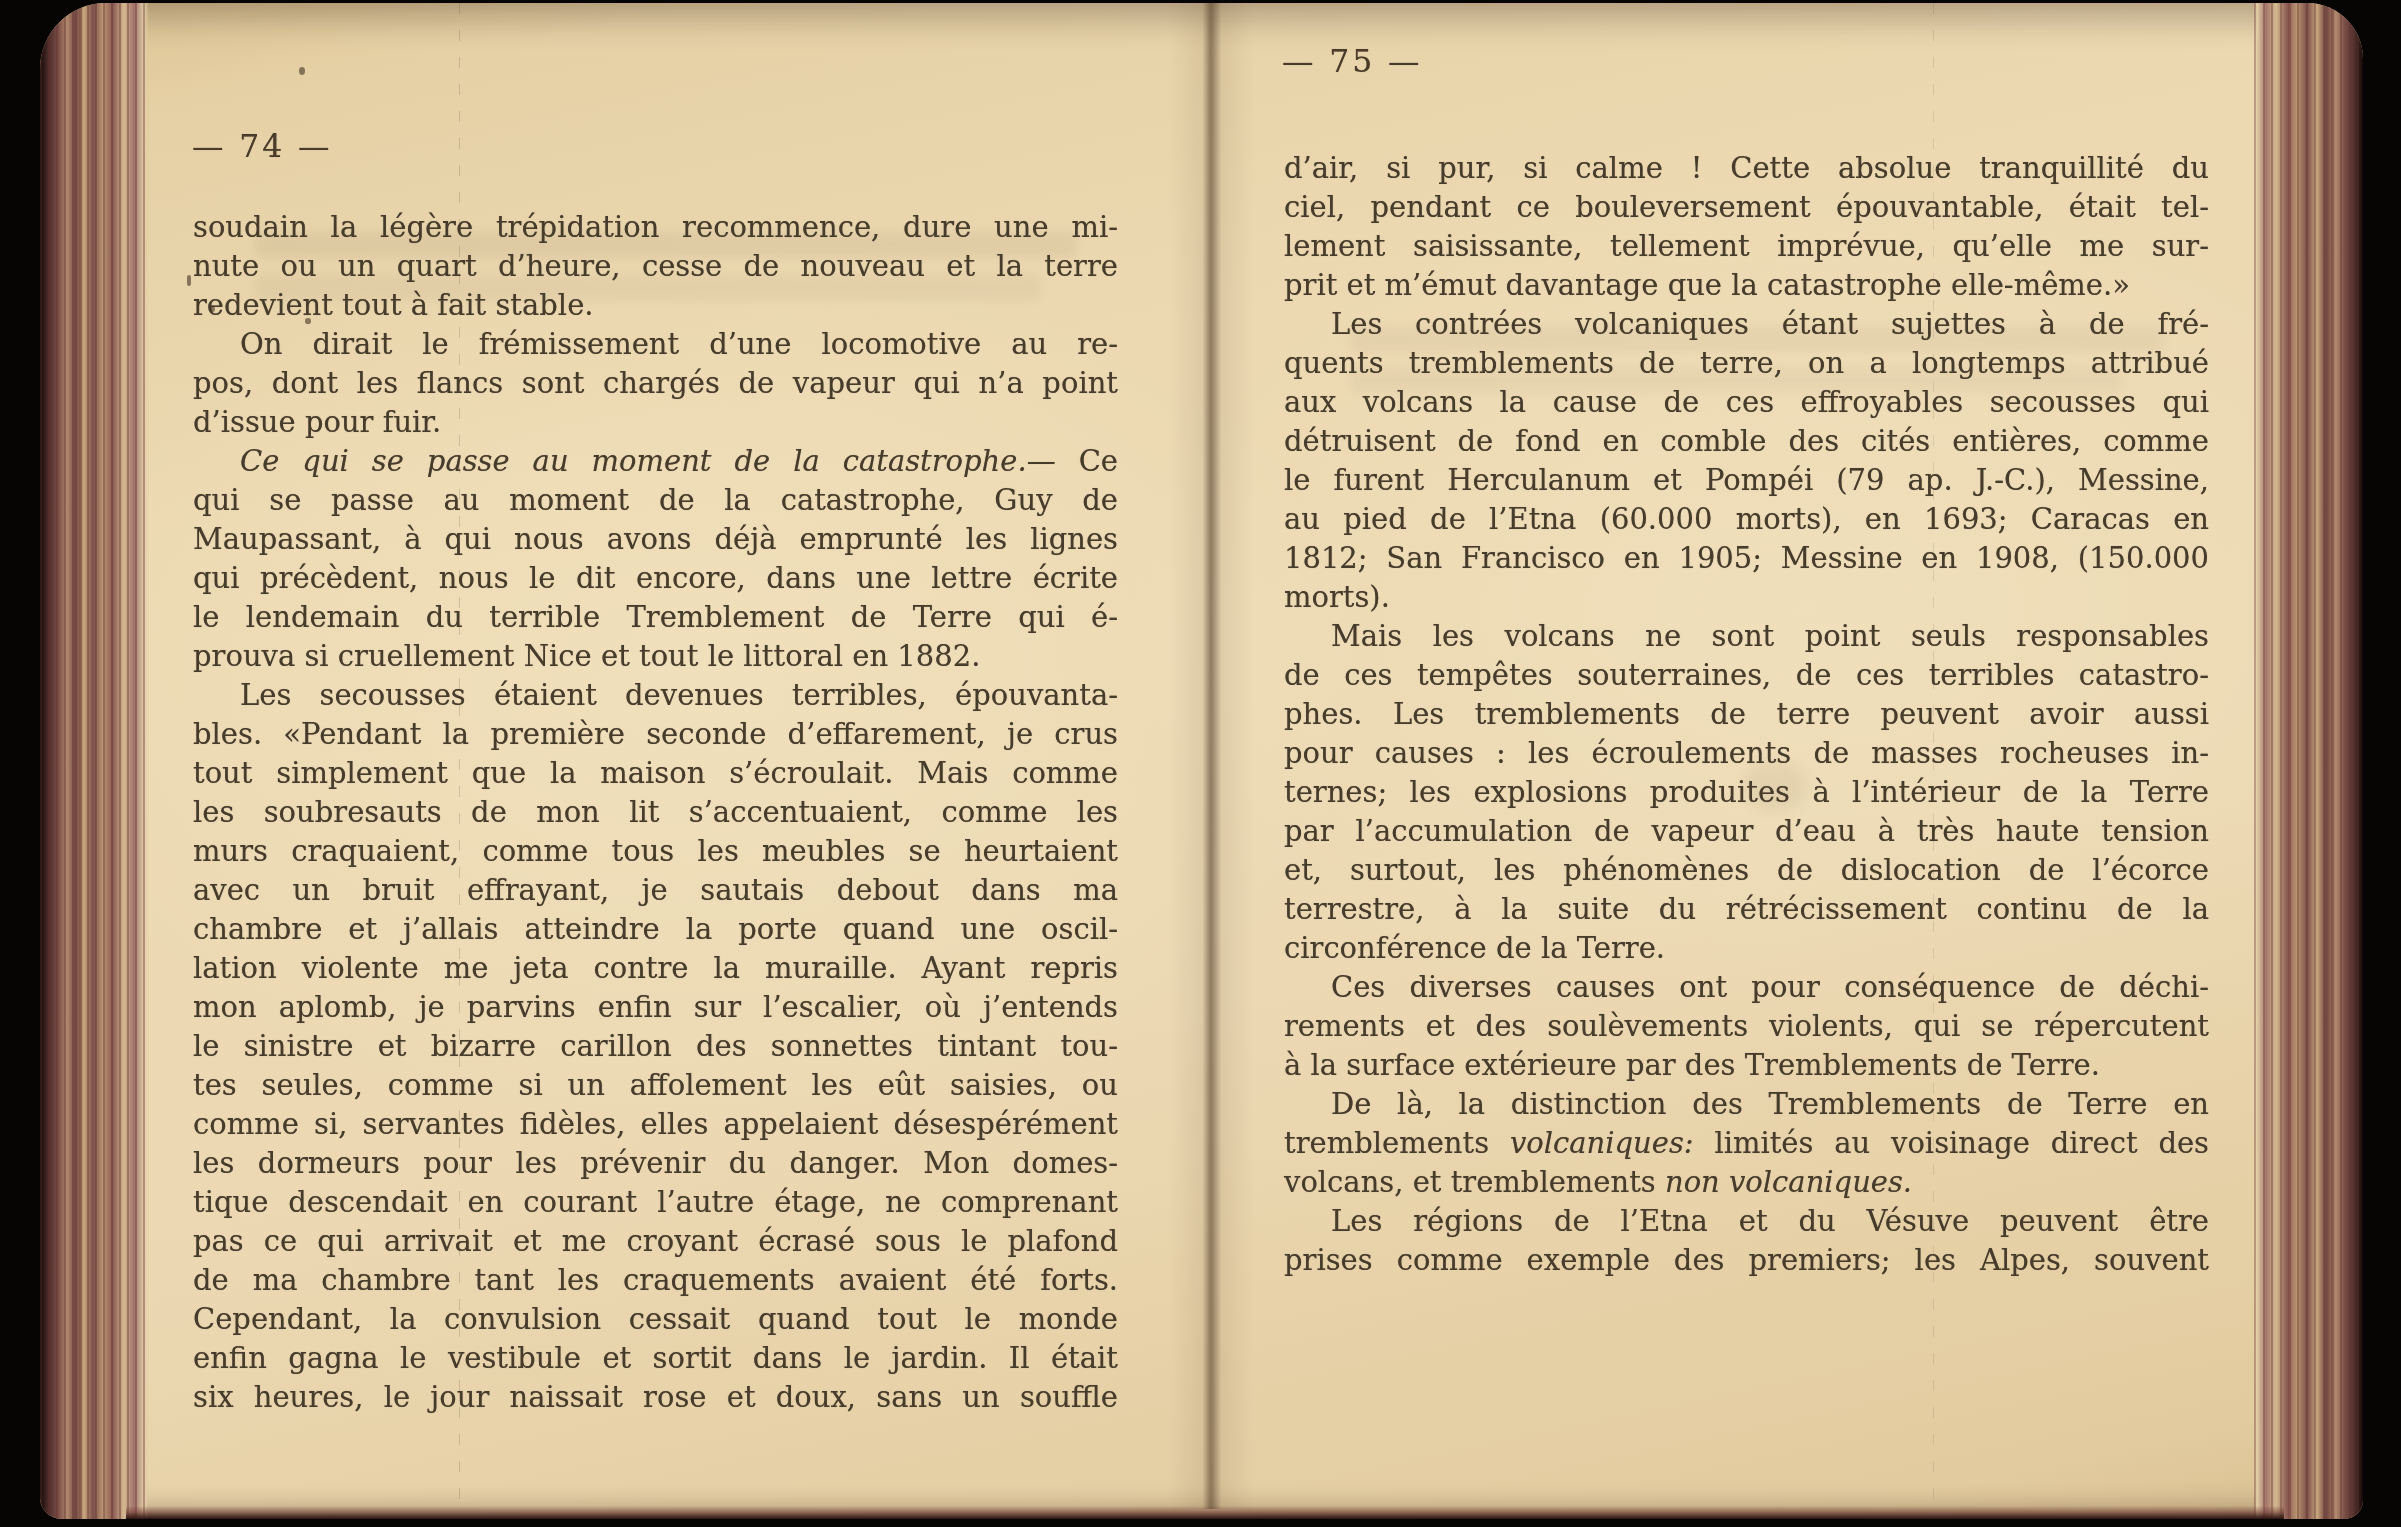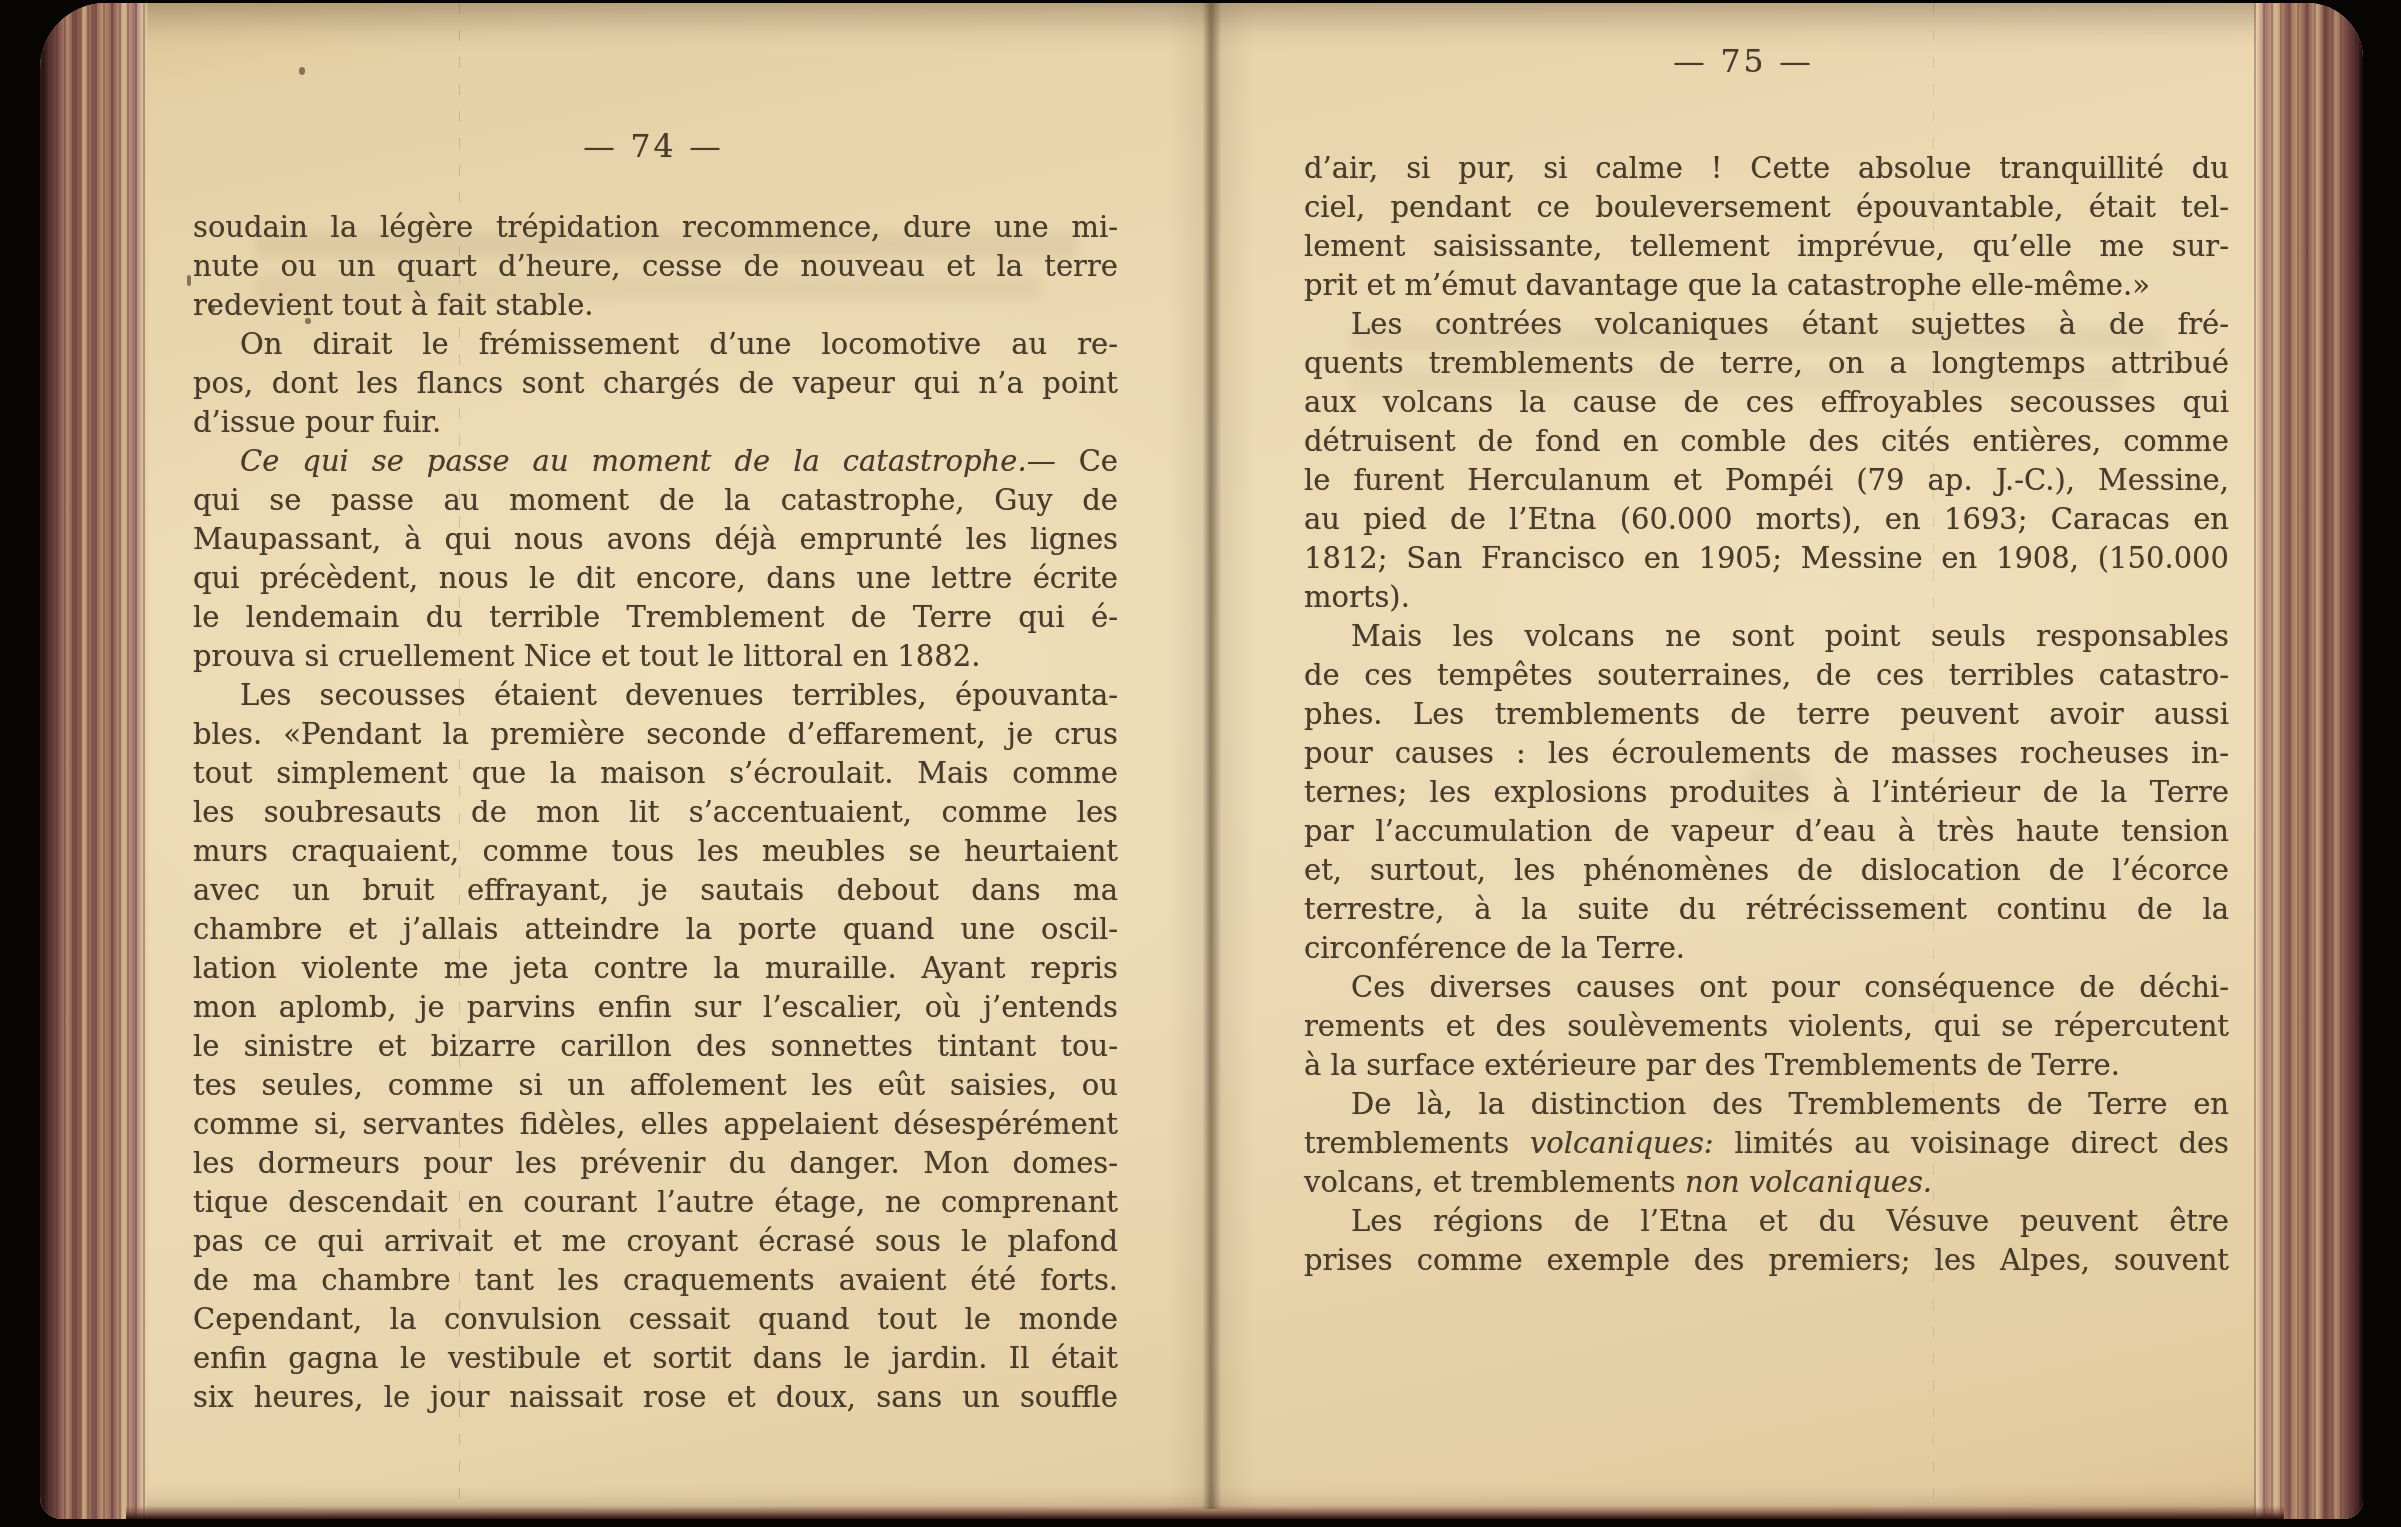--- a/index.html
+++ b/index.html
@@ -48,7 +48,7 @@
   .crease-right{left:1893px;opacity:.28;}
   
   .pageno{
-    position:absolute;width:923px;text-align:center;
+    position:absolute;width:923px;
     font-size:31.5px;color:#4a3b2b;letter-spacing:2.9px;
     text-shadow:0 0 0.7px rgba(74,59,43,.55);
   }

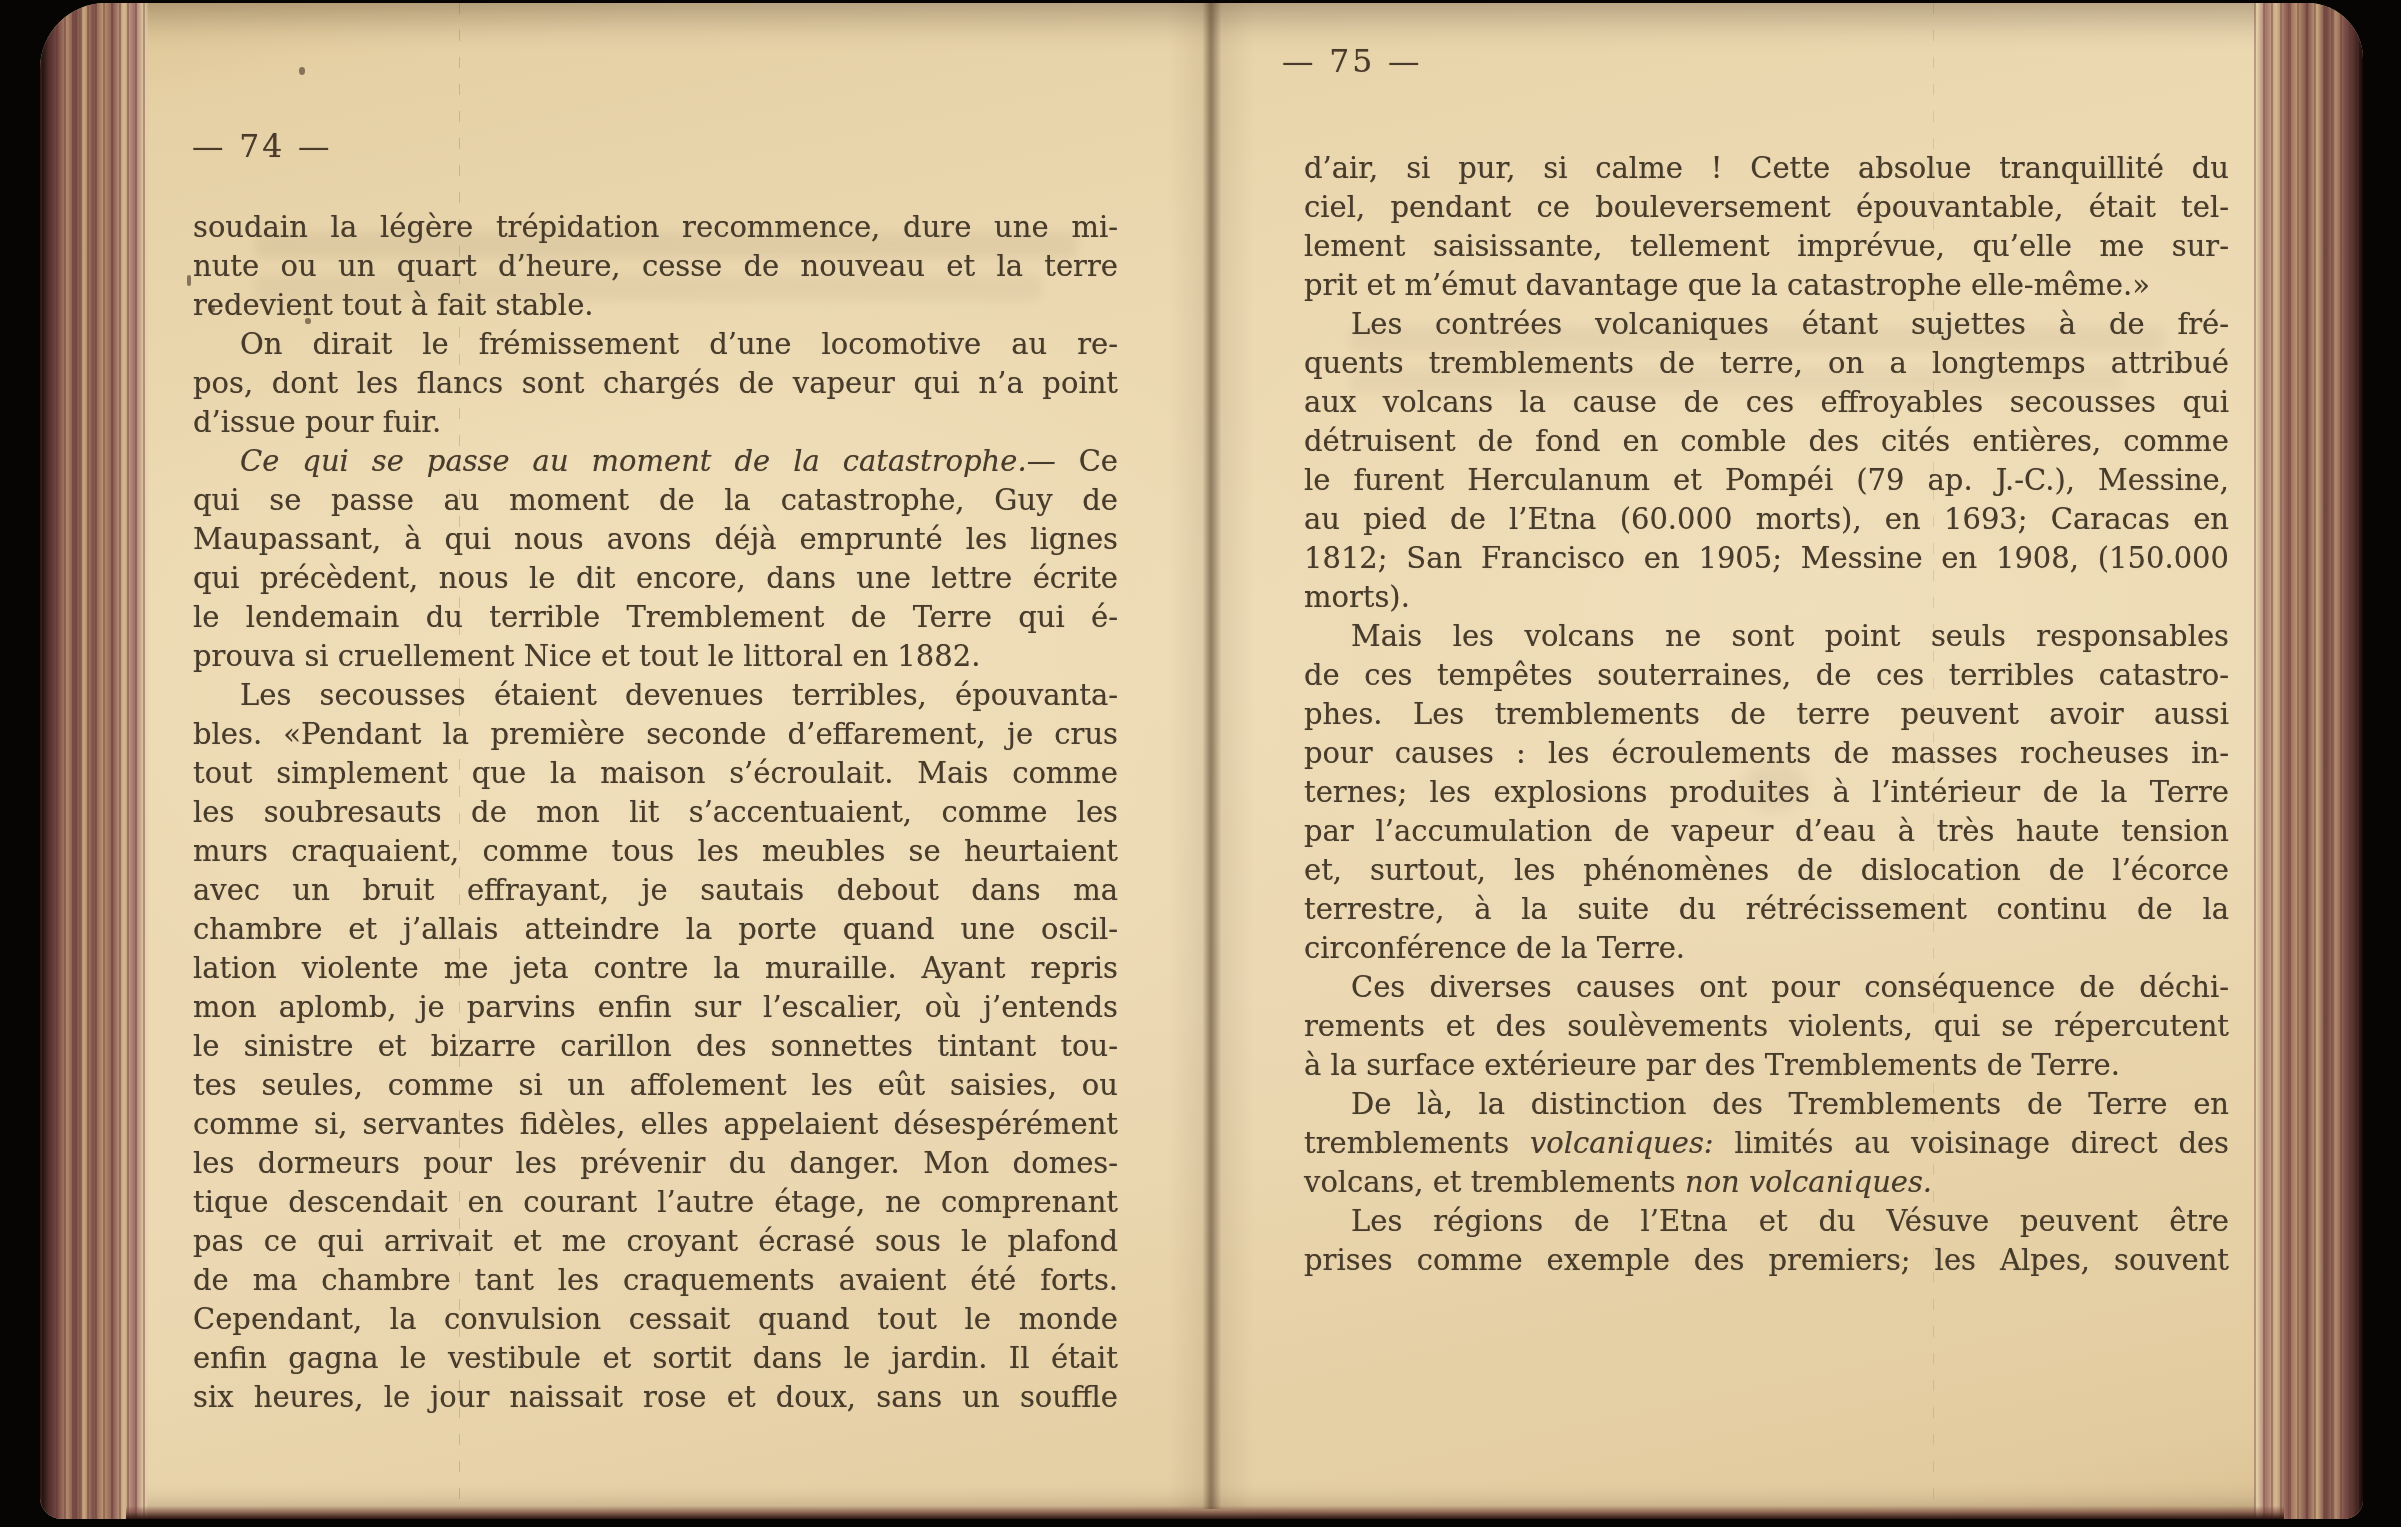--- a/index.html
+++ b/index.html
@@ -57,7 +57,7 @@
   .column{position:absolute;width:925px;color:#473b2b;font-size:29px;
     text-shadow:0 0 0.7px rgba(71,59,43,.5);}
   .col-left{left:153px;top:205px;}
-  .col-right{left:1244px;top:146px;margin-left:20px;}
+  .col-right{left:1244px;top:146px;}
   .line{line-height:39px;height:39px;text-align:justify;text-align-last:justify;text-justify:inter-word;}
   .line.ind{padding-left:47px;}
   .line.pend{text-align-last:left;}

